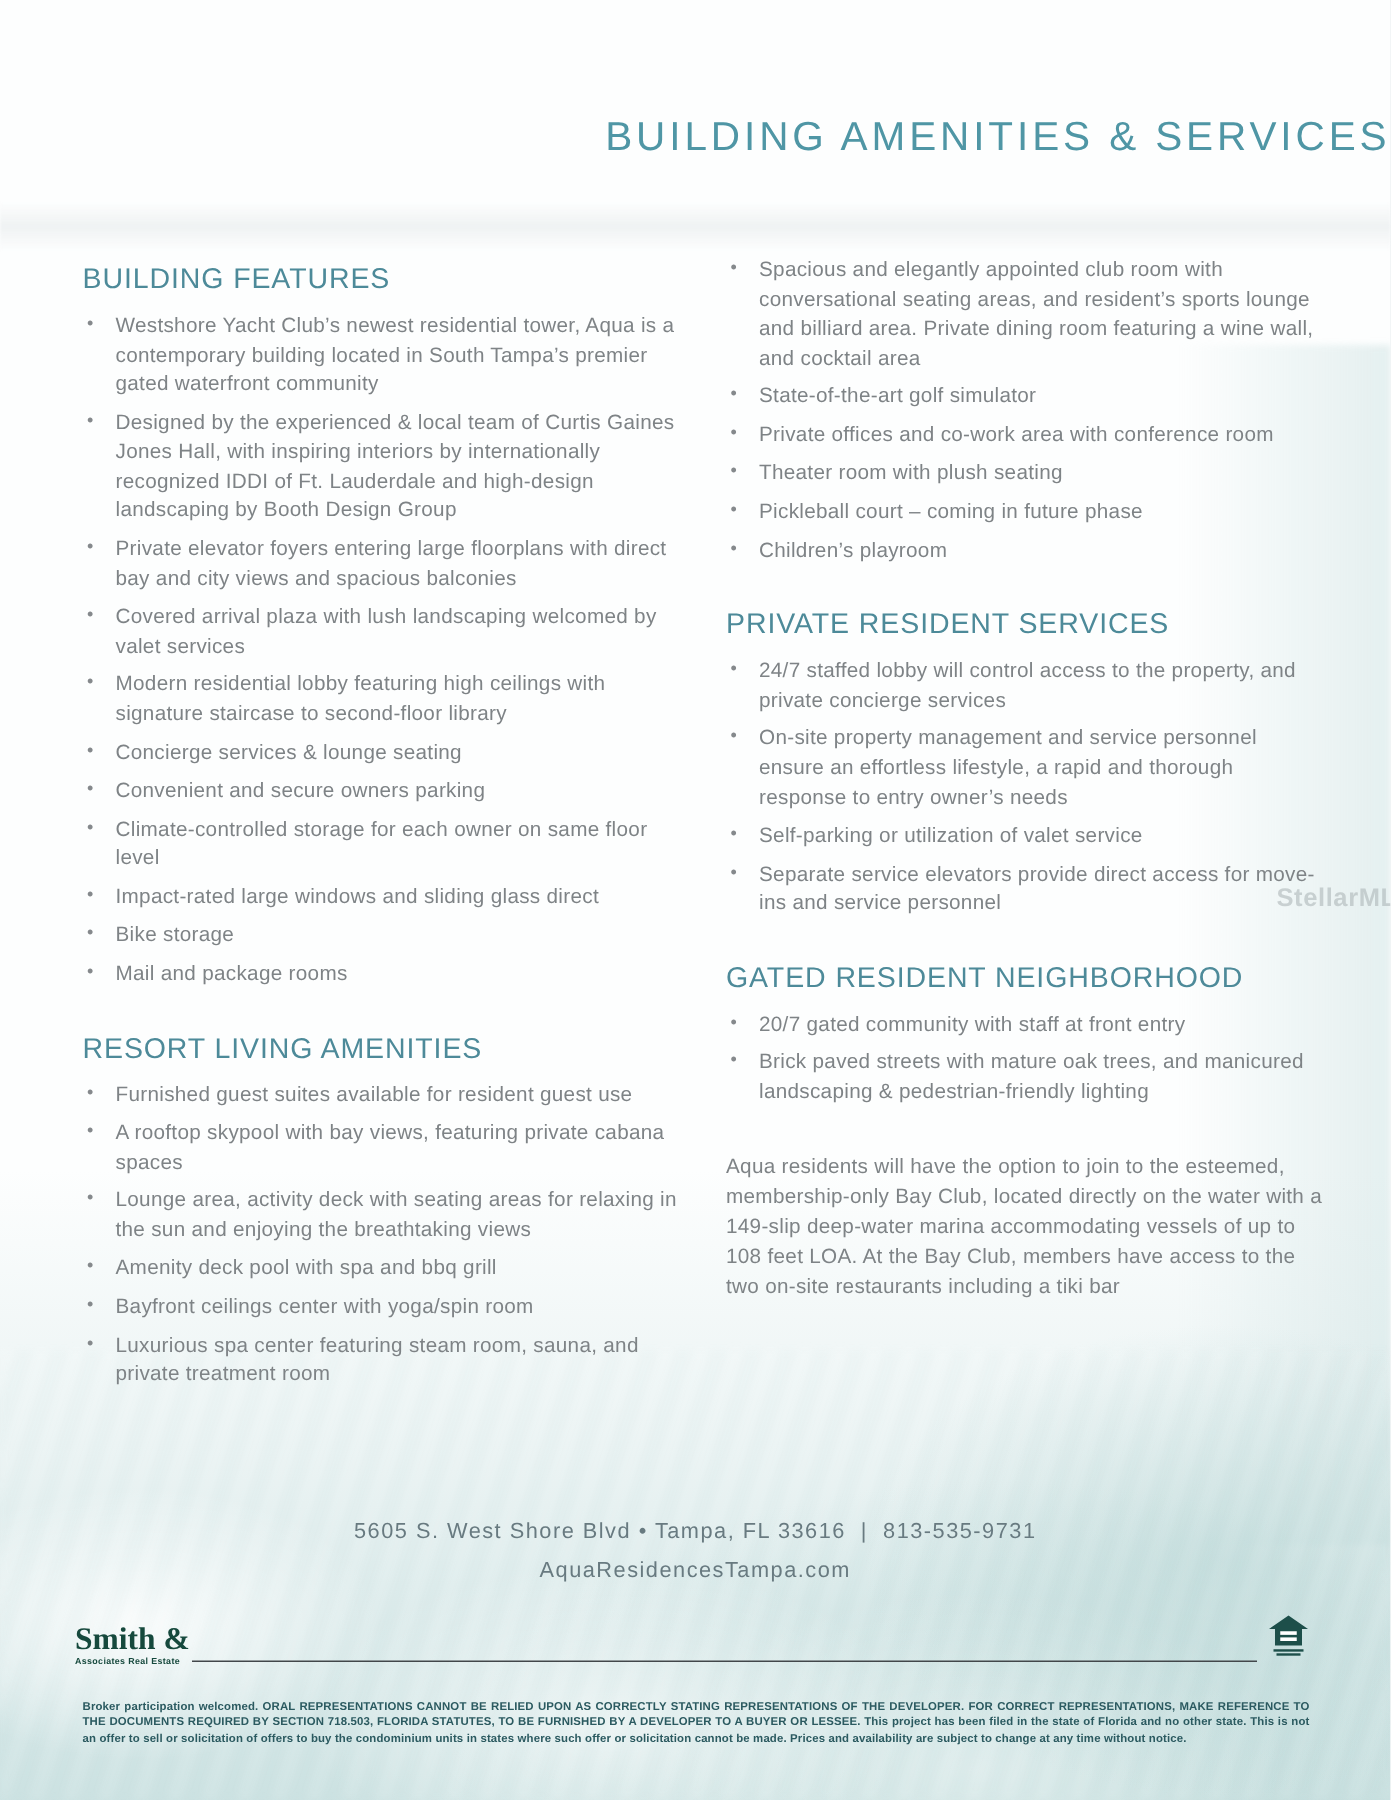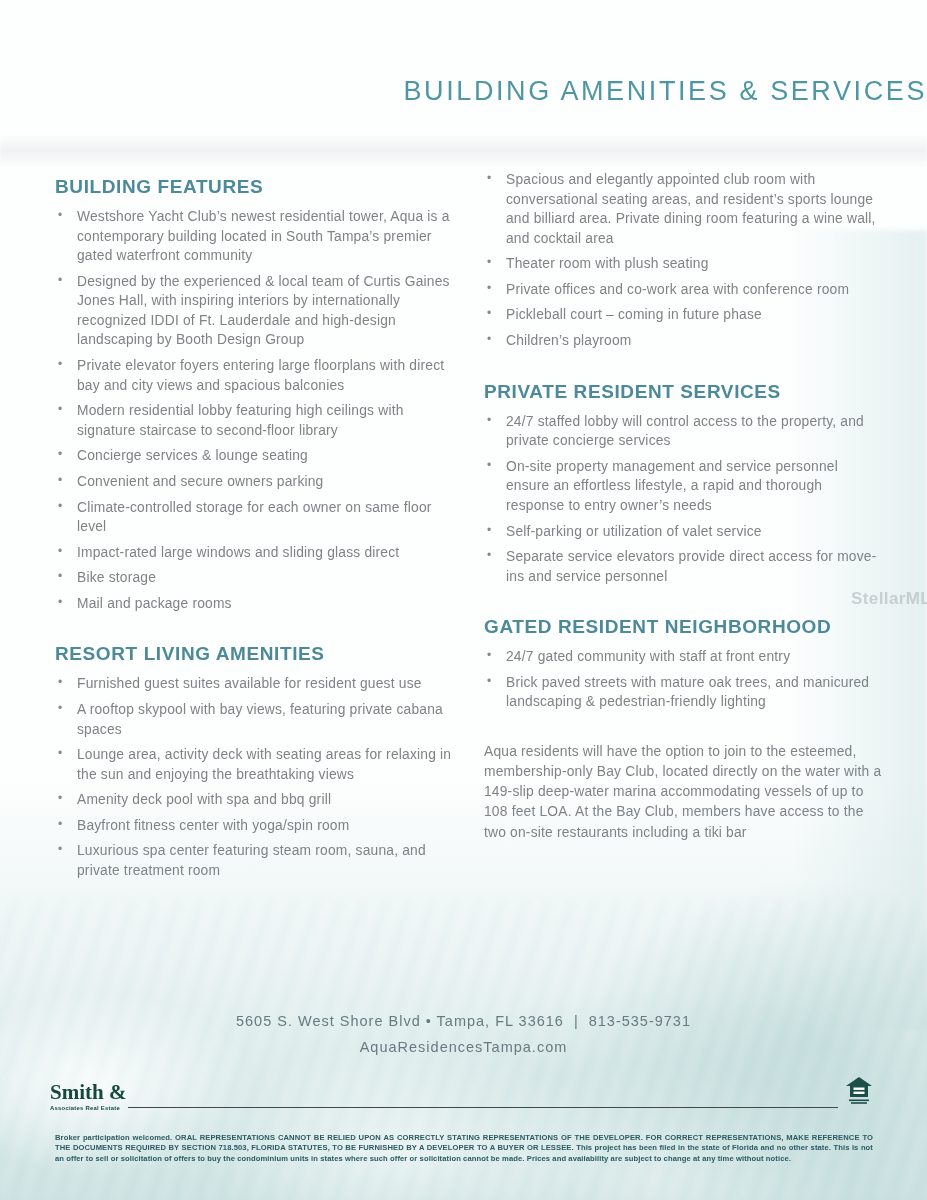--- a/index.html
+++ b/index.html
@@ -51,7 +51,7 @@
 
   .section { margin:0 0 30px 0; }
   .section-heading {
-    margin:0 0 9px 0; font-size:19px; font-weight:700;
+    margin:0 0 9px 0; font-size:19px; font-weight:400;
     letter-spacing:0.6px; color:#4d8a99;
   }
   .bullets { list-style:none; margin:0; padding:0; }

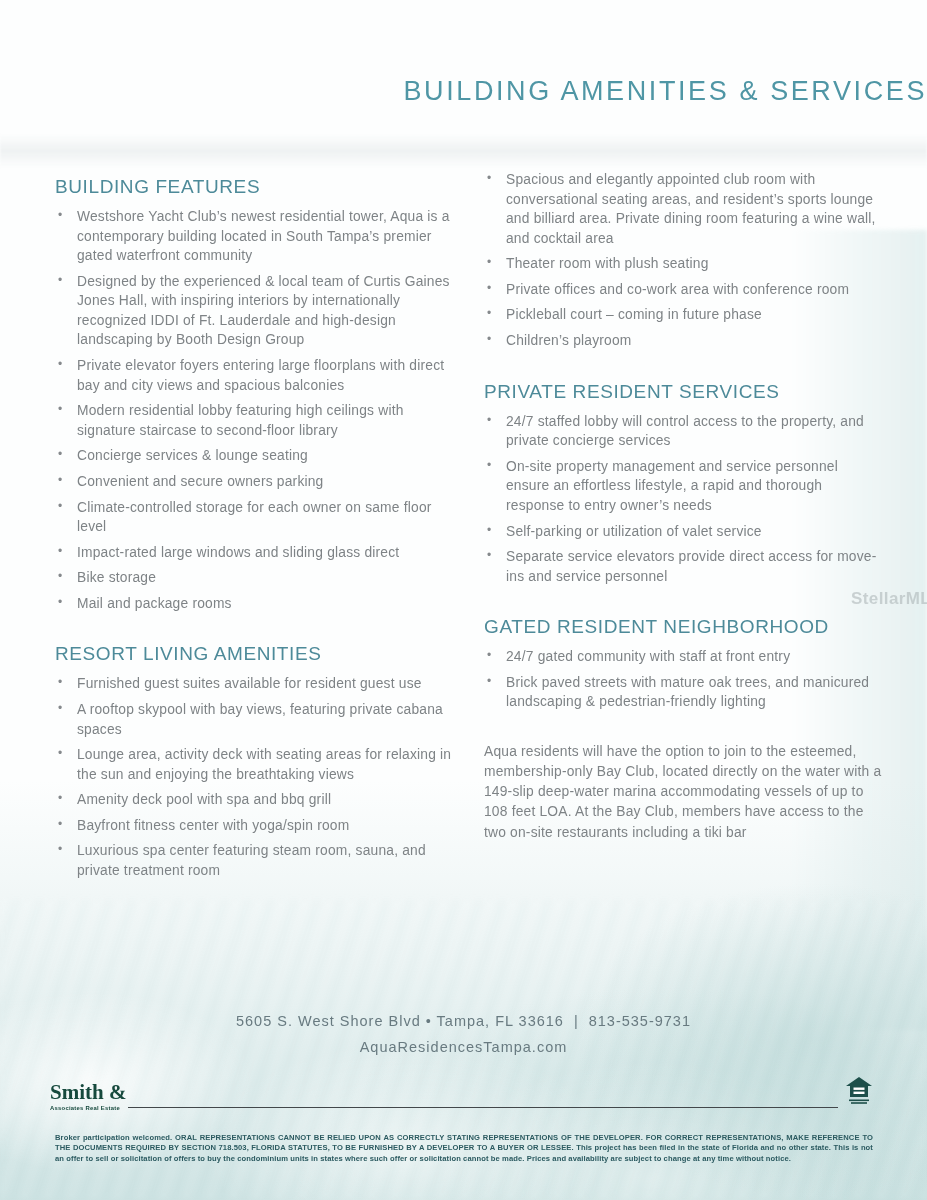--- a/index.html
+++ b/index.html
@@ -153,6 +153,7 @@
     <div class="section">
       <ul class="bullets">
         <li>Spacious and elegantly appointed club room with conversational seating areas, and resident’s sports lounge and billiard area. Private dining room featuring a wine wall, and cocktail area</li>
+        <li>State-of-the-art golf simulator</li>
         <li>Theater room with plush seating</li>
         <li>Private offices and co-work area with conference room</li>
         <li>Pickleball court – coming in future phase</li>

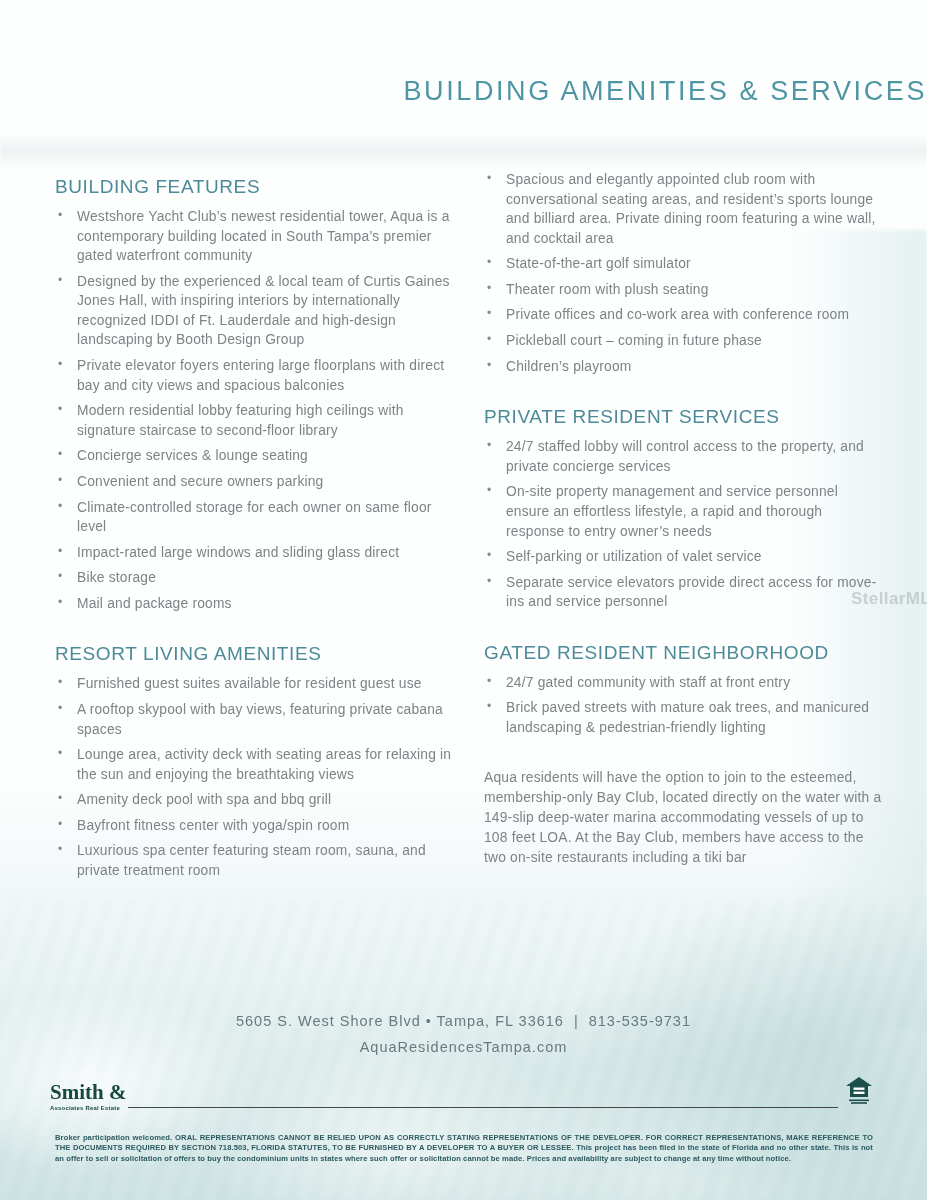--- a/index.html
+++ b/index.html
@@ -154,8 +154,8 @@
       <ul class="bullets">
         <li>Spacious and elegantly appointed club room with conversational seating areas, and resident’s sports lounge and billiard area. Private dining room featuring a wine wall, and cocktail area</li>
         <li>State-of-the-art golf simulator</li>
+        <li>Private offices and co-work area with conference room</li>
         <li>Theater room with plush seating</li>
-        <li>Private offices and co-work area with conference room</li>
         <li>Pickleball court – coming in future phase</li>
         <li>Children’s playroom</li>
       </ul>

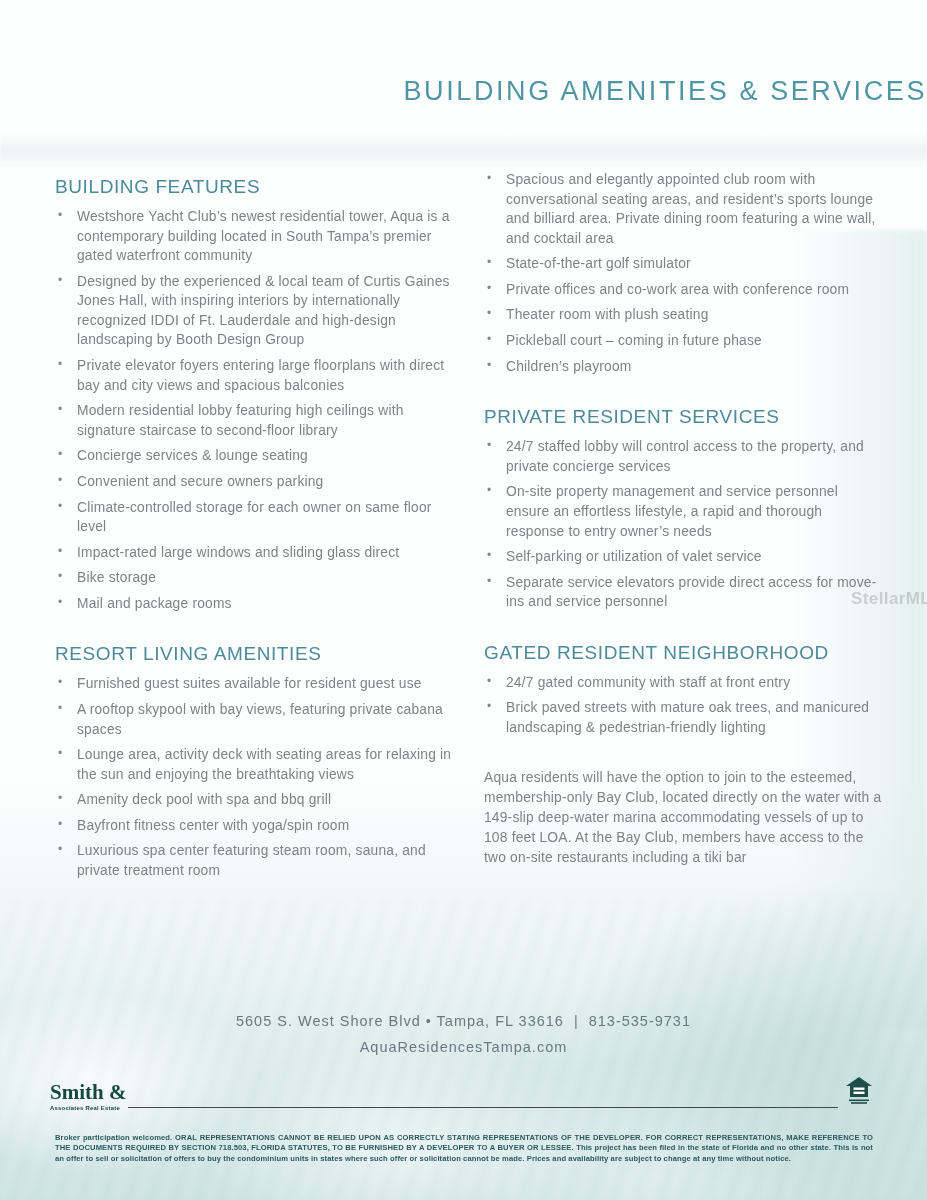--- a/index.html
+++ b/index.html
@@ -124,6 +124,7 @@
         <li>Westshore Yacht Club’s newest residential tower, Aqua is a contemporary building located in South Tampa’s premier gated waterfront community</li>
         <li>Designed by the experienced &amp; local team of Curtis Gaines Jones Hall, with inspiring interiors by internationally recognized IDDI of Ft. Lauderdale and high-design landscaping by Booth Design Group</li>
         <li>Private elevator foyers entering large floorplans with direct bay and city views and spacious balconies</li>
+        <li>Covered arrival plaza with lush landscaping welcomed by valet services</li>
         <li>Modern residential lobby featuring high ceilings with signature staircase to second-floor library</li>
         <li>Concierge services &amp; lounge seating</li>
         <li>Convenient and secure owners parking</li>

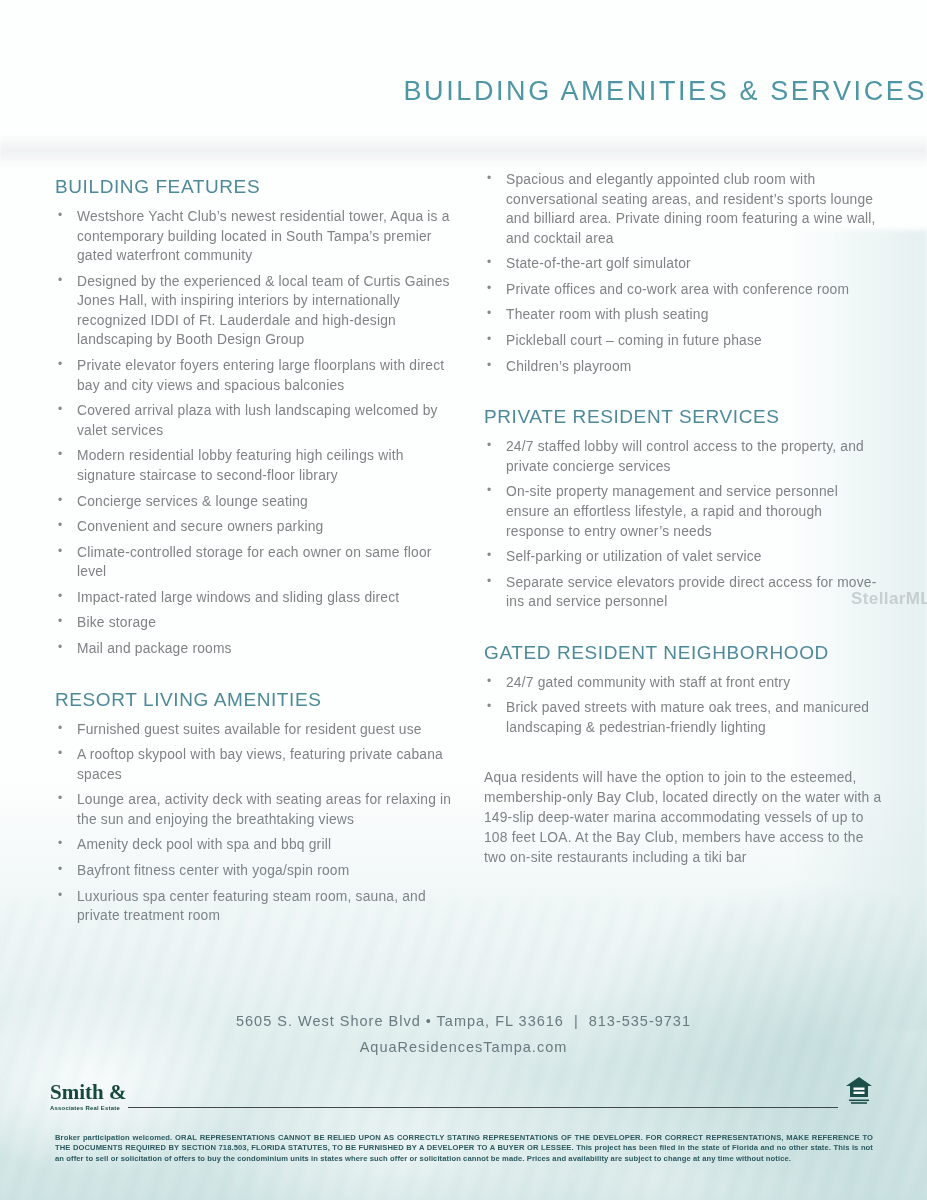--- a/index.html
+++ b/index.html
@@ -175,7 +175,7 @@
     <div class="section">
       <h2 class="section-heading">GATED RESIDENT NEIGHBORHOOD</h2>
       <ul class="bullets">
-        <li>24/7 gated community with staff at front entry</li>
+        <li>20/7 gated community with staff at front entry</li>
         <li>Brick paved streets with mature oak trees, and manicured landscaping &amp; pedestrian-friendly lighting</li>
       </ul>
     </div>

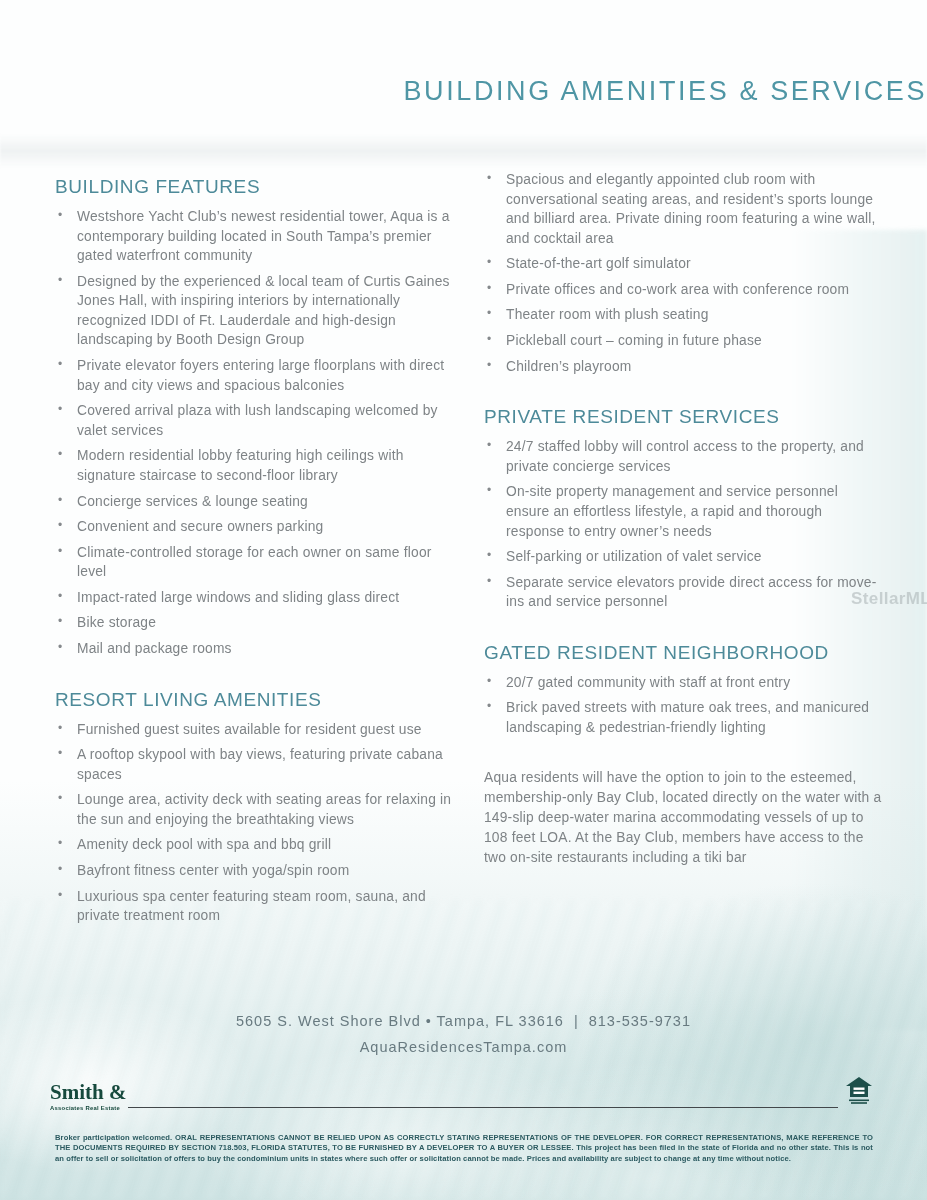--- a/index.html
+++ b/index.html
@@ -142,7 +142,7 @@
         <li>A rooftop skypool with bay views, featuring private cabana spaces</li>
         <li>Lounge area, activity deck with seating areas for relaxing in the sun and enjoying the breathtaking views</li>
         <li>Amenity deck pool with spa and bbq grill</li>
-        <li>Bayfront fitness center with yoga/spin room</li>
+        <li>Bayfront ceilings center with yoga/spin room</li>
         <li>Luxurious spa center featuring steam room, sauna, and private treatment room</li>
       </ul>
     </div>

